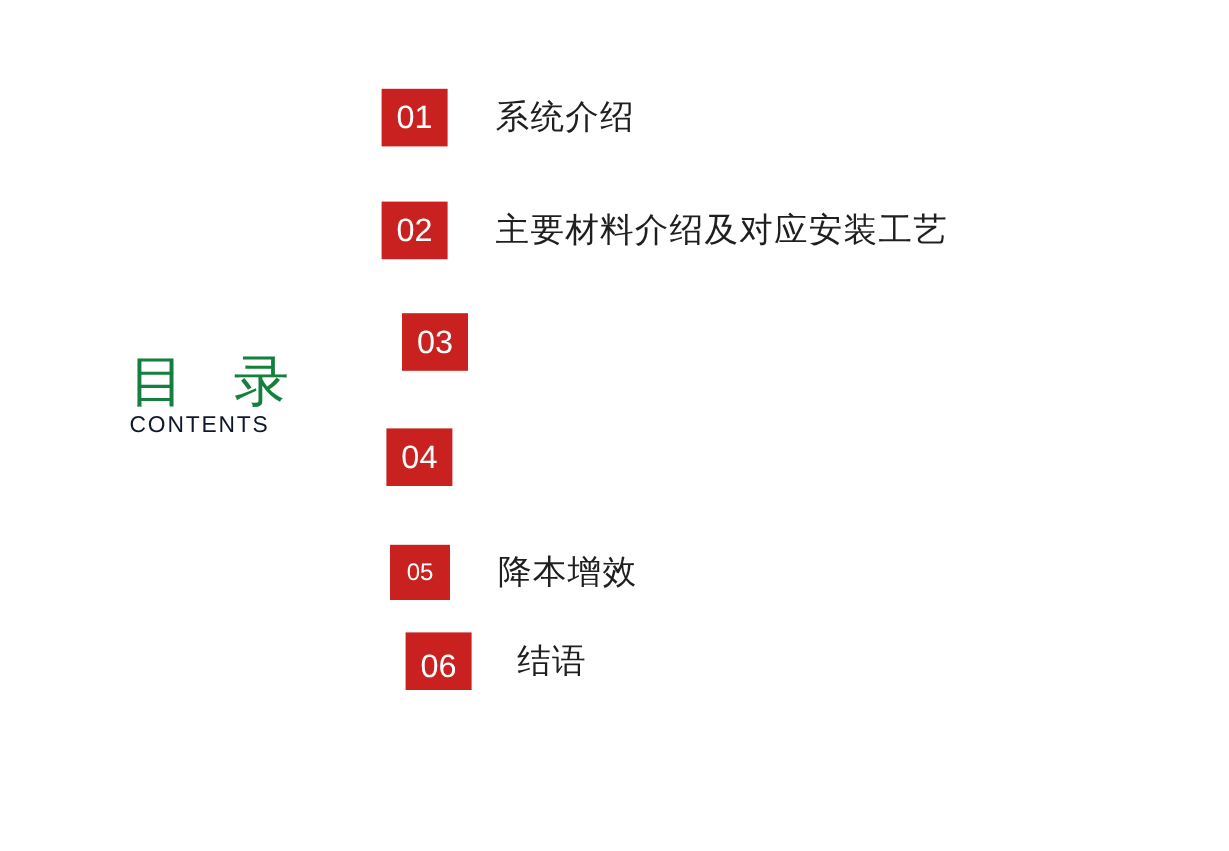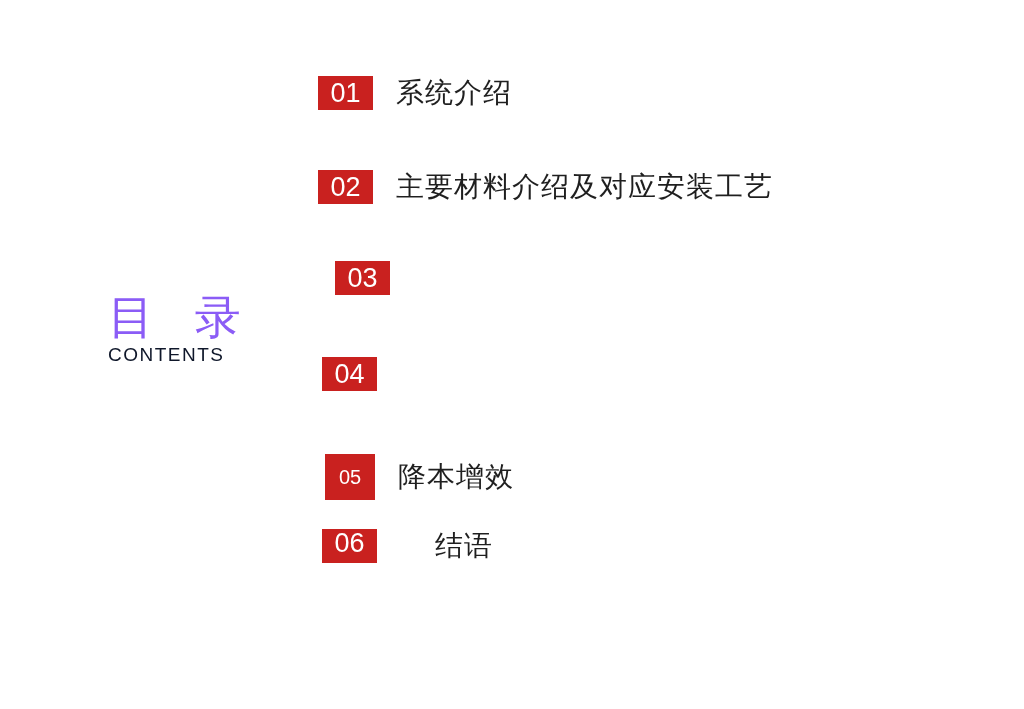--- a/index.html
+++ b/index.html
@@ -55,7 +55,7 @@
   }
   .num-box {
     width: 55px;
-    height: 34px;
+    height: 48px;
     background: #c9211f;
     color: #ffffff;
     display: flex;

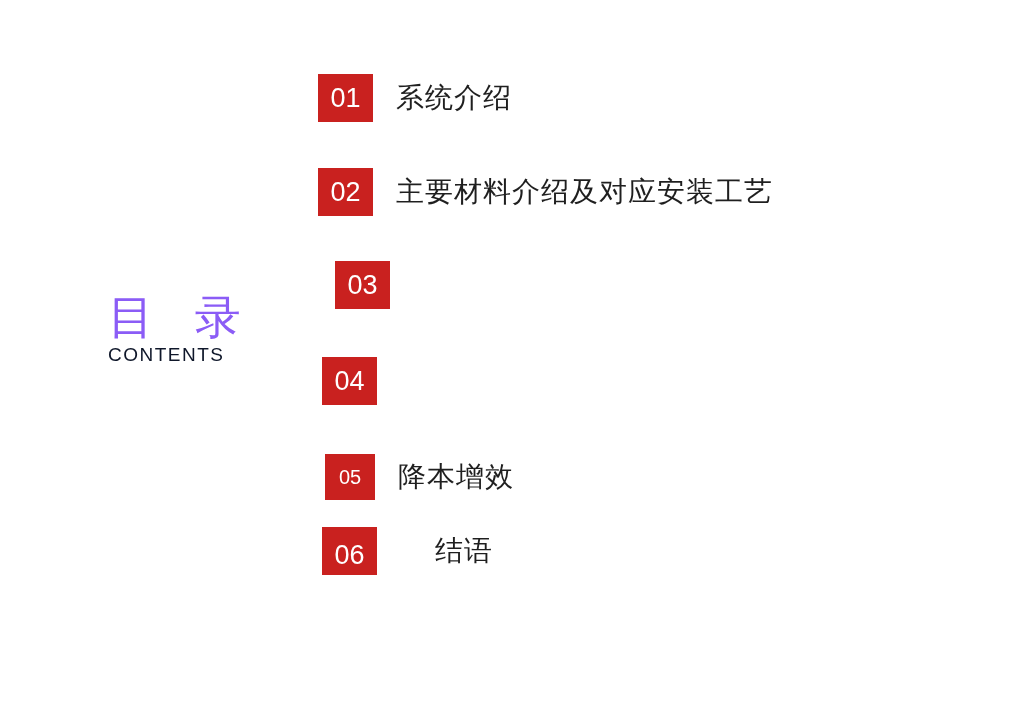--- a/index.html
+++ b/index.html
@@ -66,7 +66,7 @@
     flex: 0 0 auto;
   }
   .toc-label {
-    margin-left: 23px;
+    margin-left: 40px;
     font-size: 28px;
     color: #1f1f1f;
     font-weight: 400;

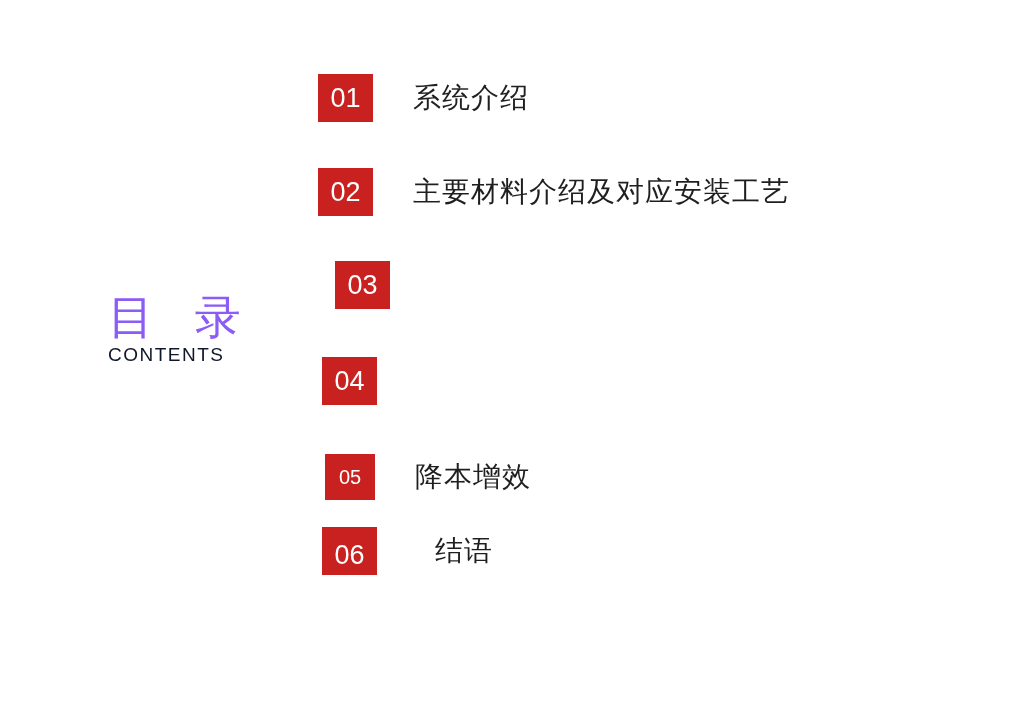--- a/index.html
+++ b/index.html
@@ -25,7 +25,7 @@
   }
   .title-cn {
     font-size: 46px;
-    color: #8b5cf6;
+    color: #15803d;
     letter-spacing: 14px;
     line-height: 1.1;
     font-weight: 500;

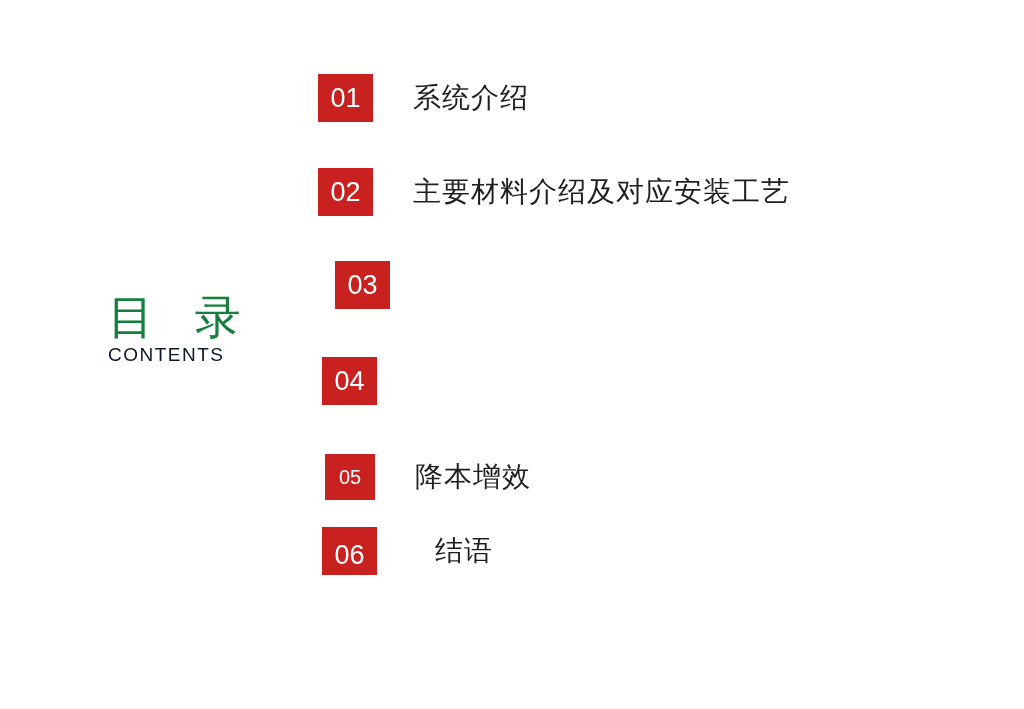--- a/index.html
+++ b/index.html
@@ -80,7 +80,7 @@
   .toc-item.i2 { top: 261px; left: 17px; }
   .toc-item.i3 { top: 357px; left: 4px; }
   .toc-item.i4 { top: 454px; left: 7px; }
-  .toc-item.i5 { top: 527px; left: 4px; }
+  .toc-item.i5 { top: 527px; left: 20px; }
 
   
   .toc-item.i4 .num-box { width: 50px; height: 46px; font-size: 20px; }

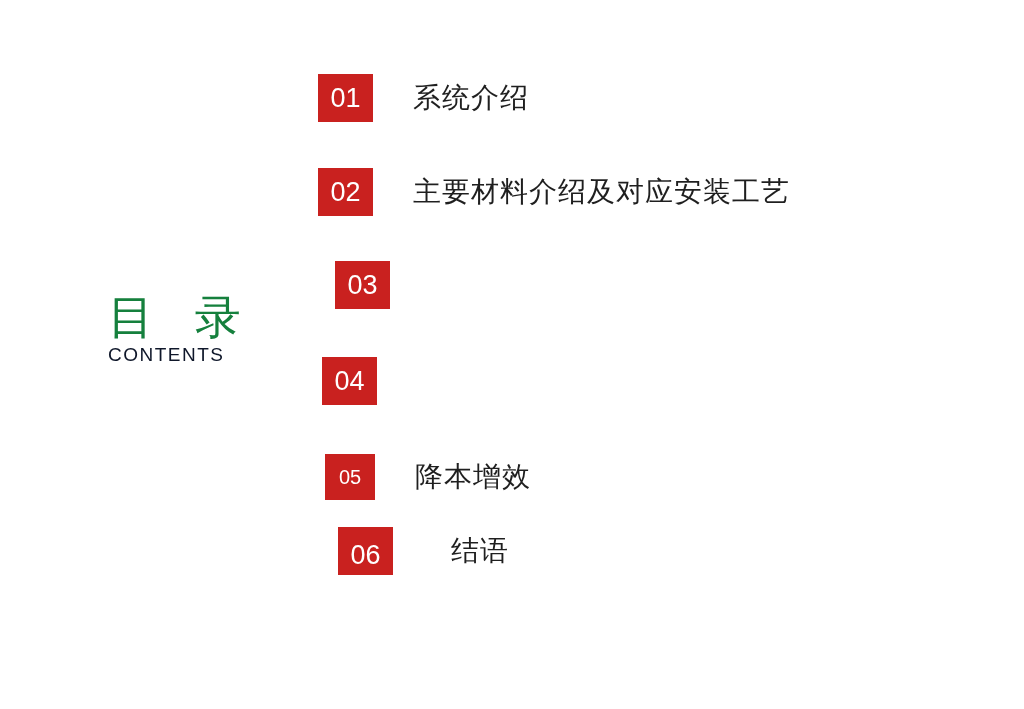--- a/index.html
+++ b/index.html
@@ -85,7 +85,7 @@
   
   .toc-item.i4 .num-box { width: 50px; height: 46px; font-size: 20px; }
   .toc-item.i5 .num-box { align-items: flex-end; padding-bottom: 4px; box-sizing: border-box; }
-  .toc-item.i5 .toc-label { margin-left: 58px; font-family: Liberation Serif, serif; }
+  .toc-item.i5 .toc-label { margin-left: 38px; font-family: Liberation Serif, serif; }
 </style>
 </head>
 <body>

